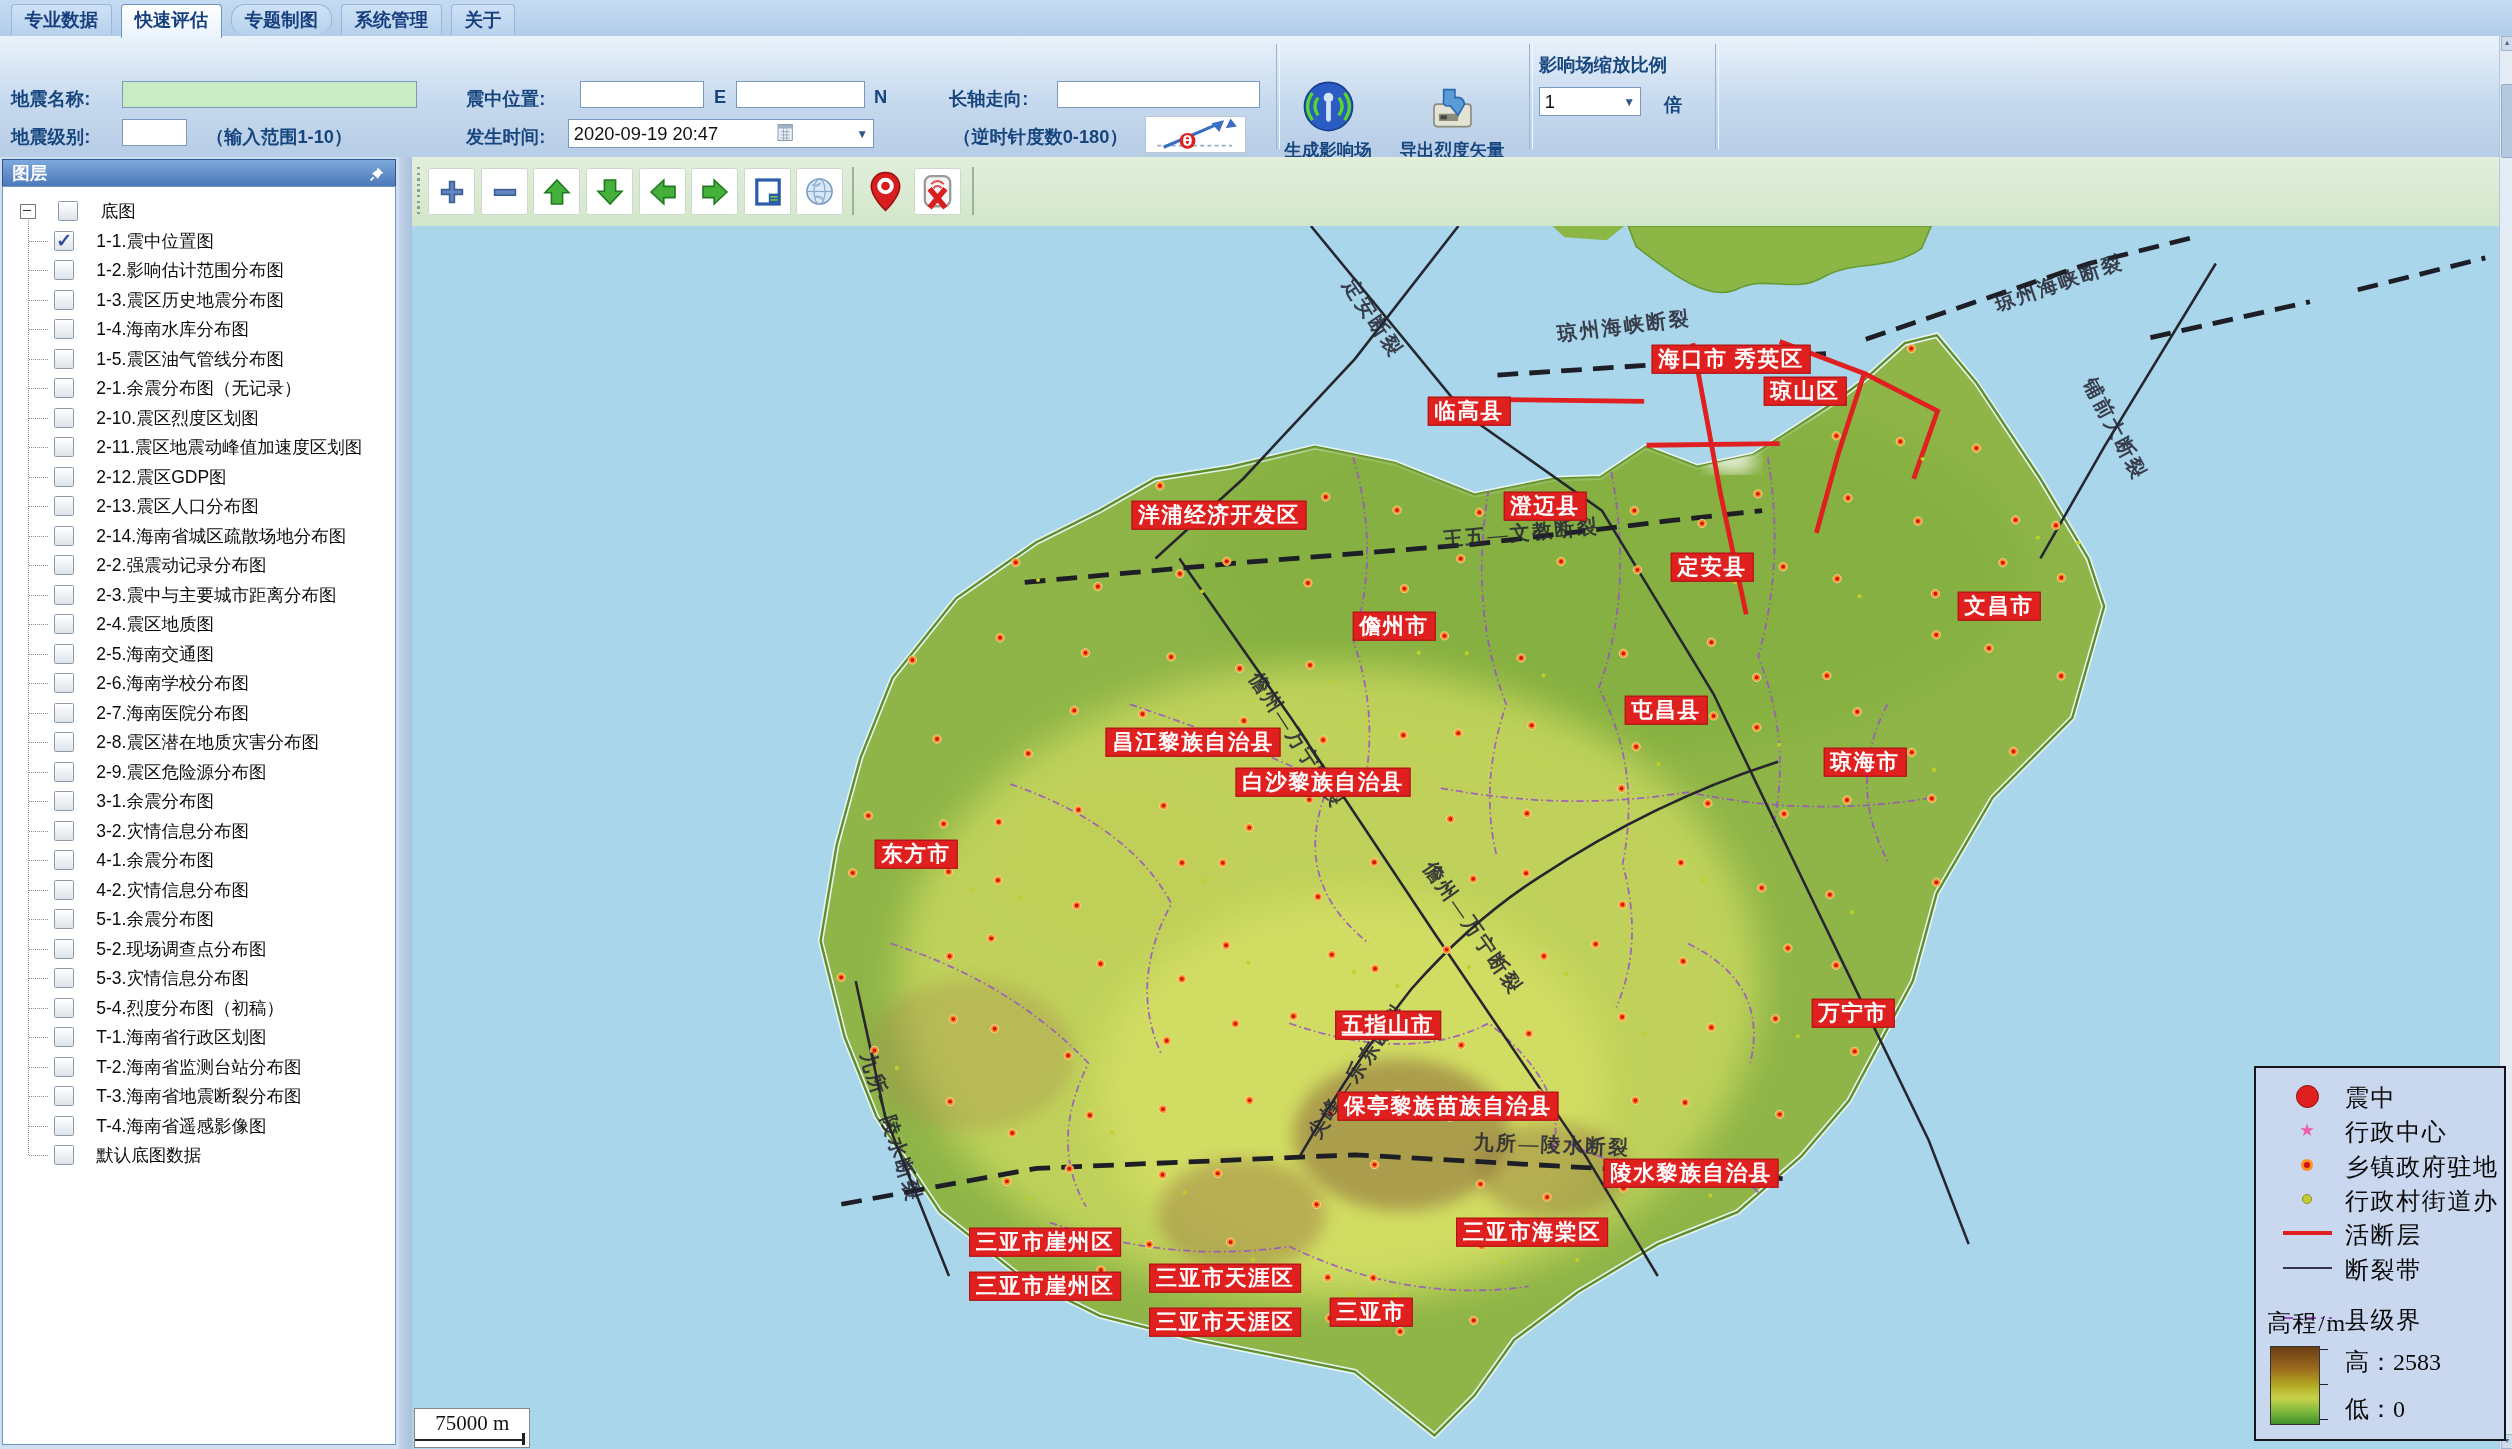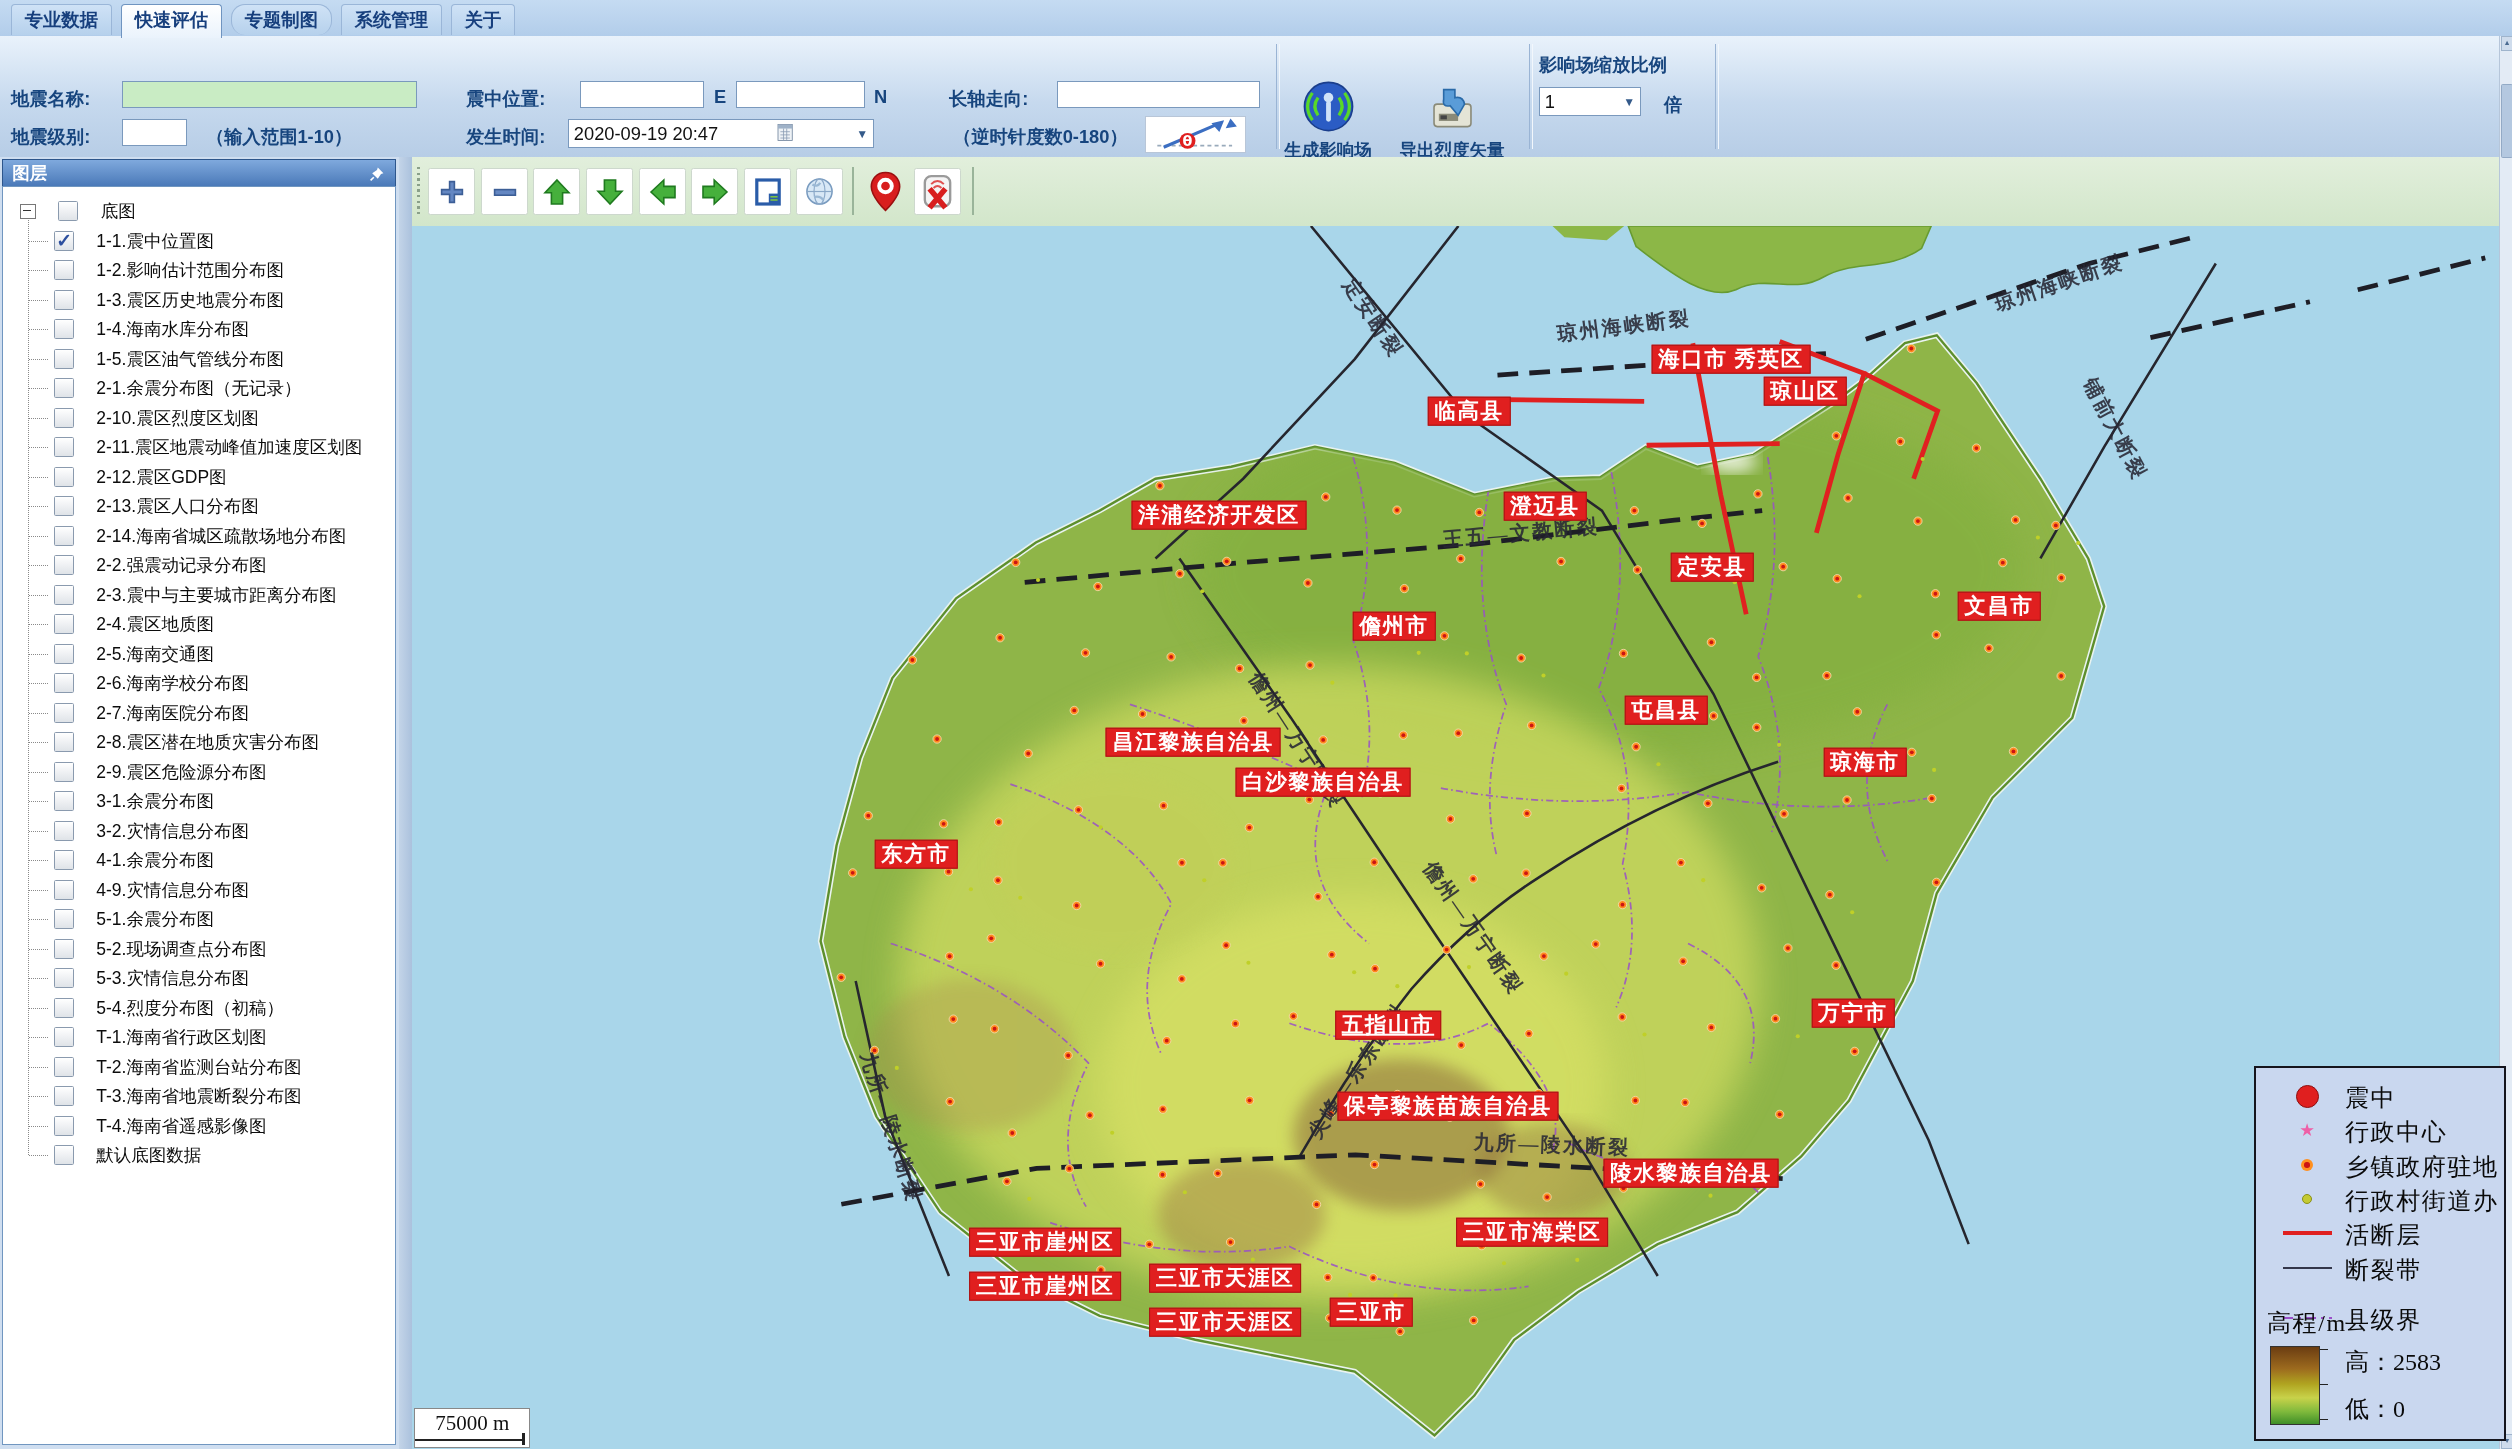--- a/index.html
+++ b/index.html
@@ -264,7 +264,7 @@
           </div>
           <div class="trow child">
             <span class="cb"></span>
-            <span>4-9.灾情信息分布图</span>
+            <span>4-2.灾情信息分布图</span>
           </div>
           <div class="trow child">
             <span class="cb"></span>

